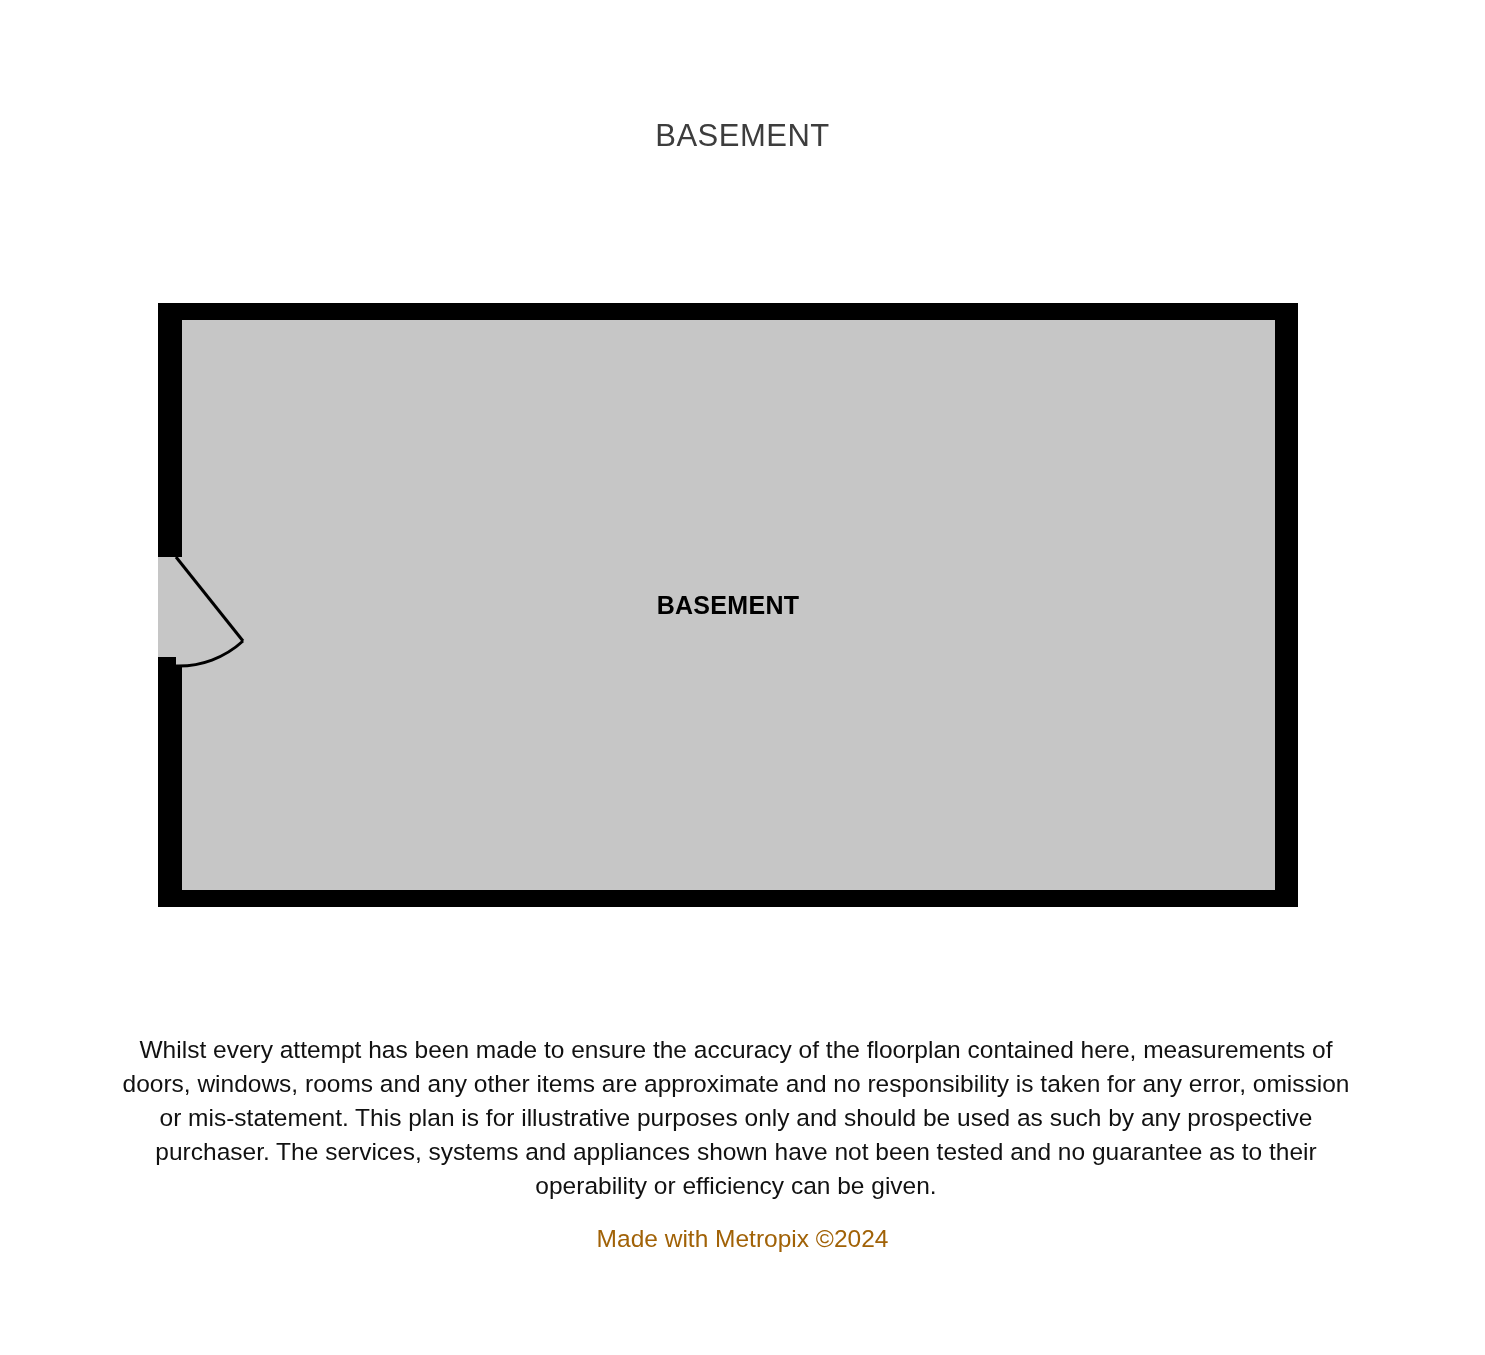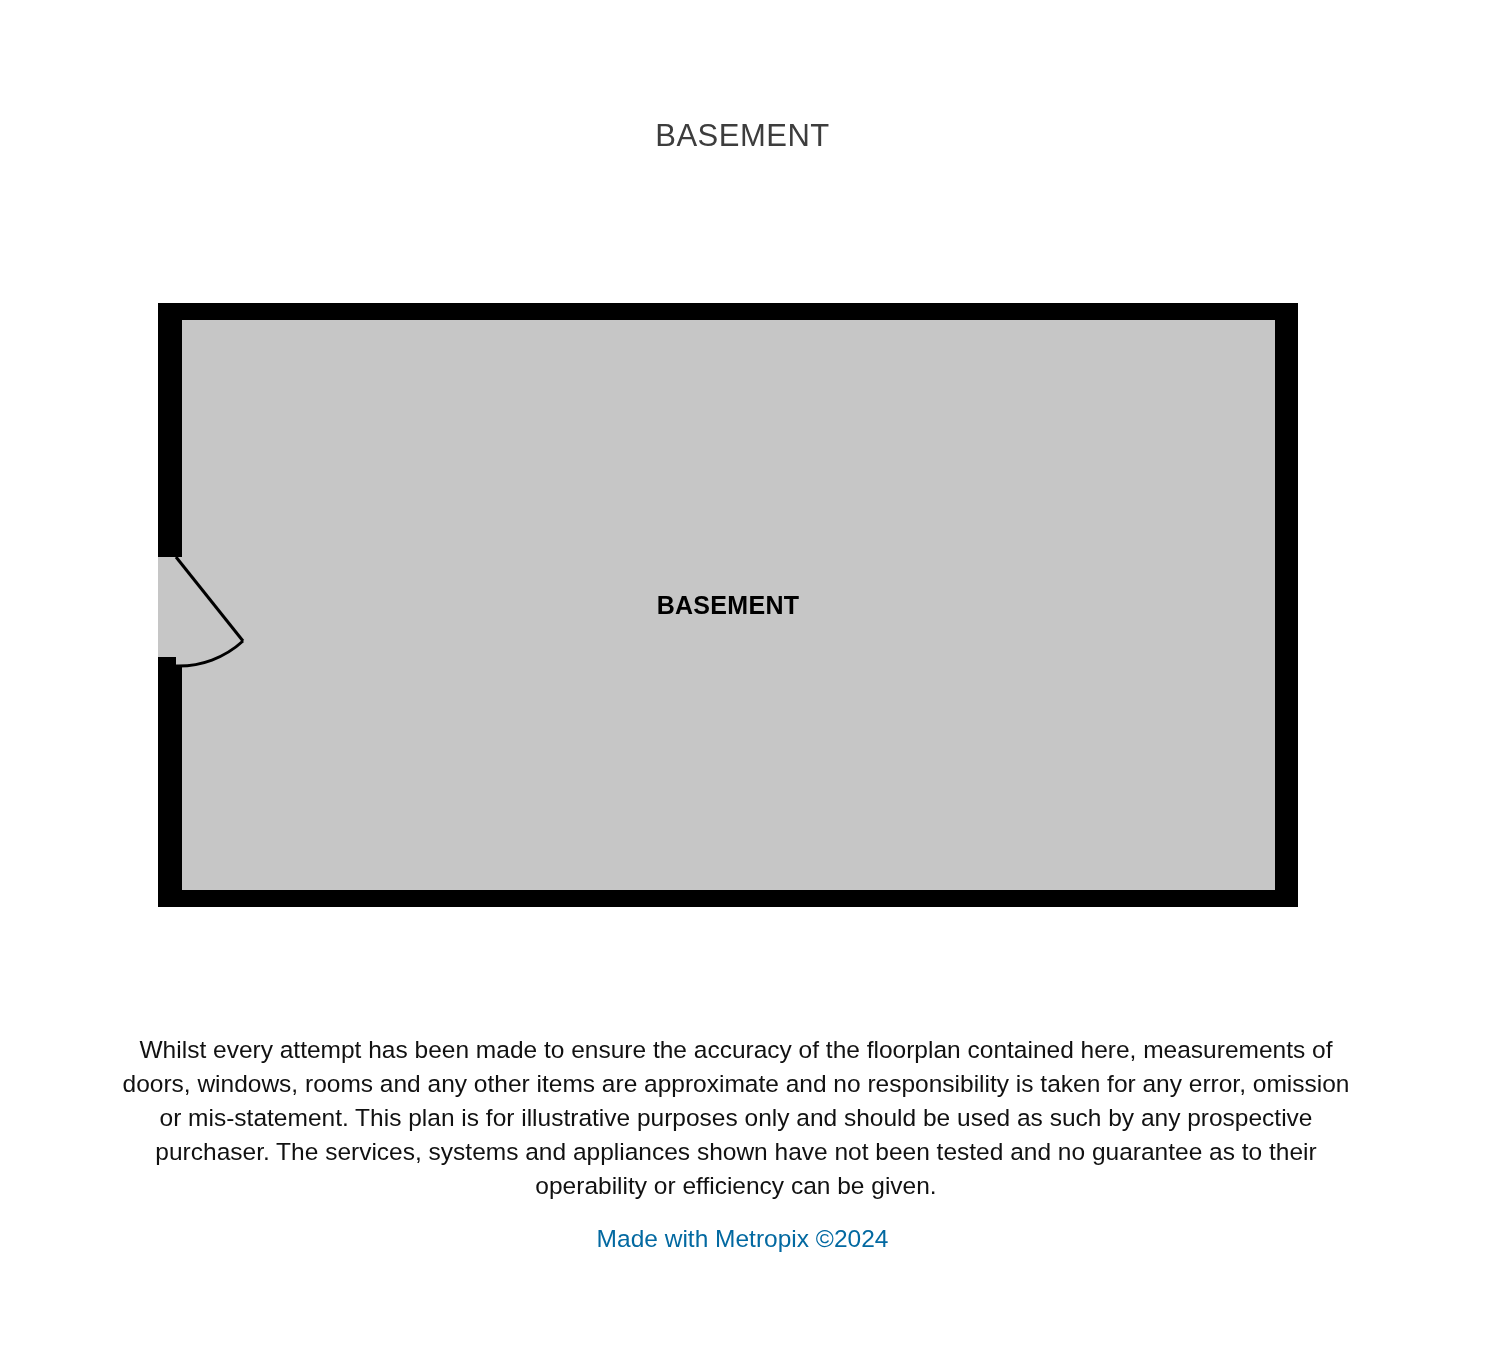--- a/index.html
+++ b/index.html
@@ -108,7 +108,7 @@
     width: 1485px;
     text-align: center;
     font-size: 24.5px;
-    color: #0369a1;
+    color: #a16207;
   }
 </style>
 </head>

